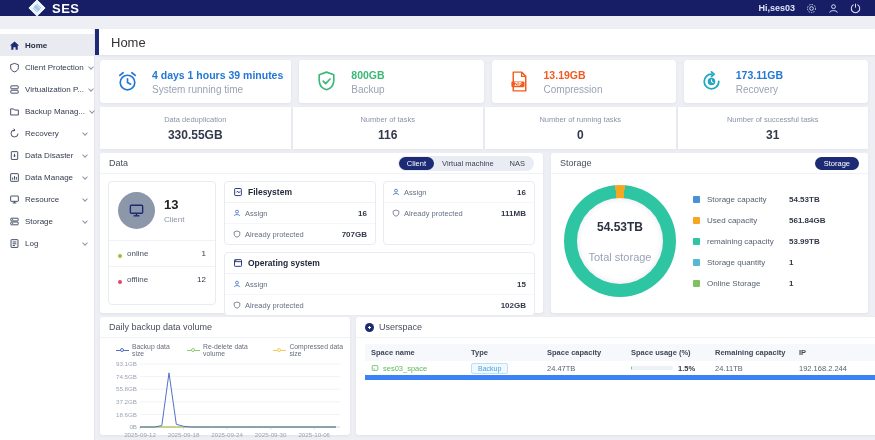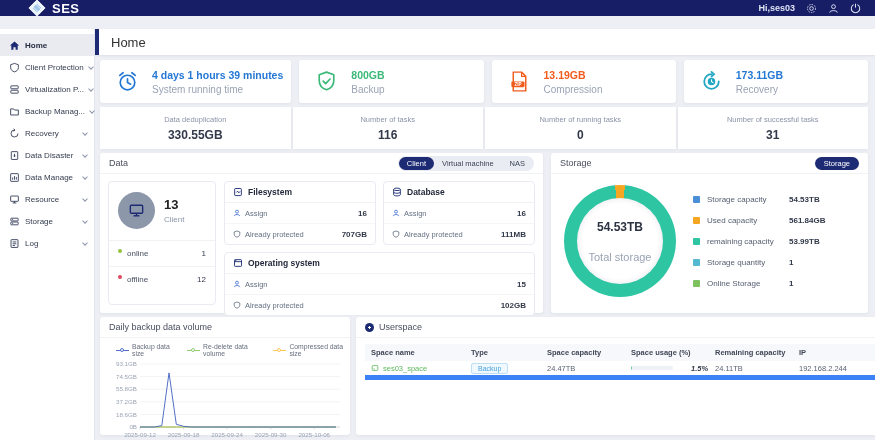--- a/index.html
+++ b/index.html
@@ -363,14 +363,6 @@
           </div>
         </div>
         <div class="section-card">
-          <div class="section-title">
-            <svg width="10" height="10" viewBox="0 0 12 12" fill="none" stroke="#1d2b74" stroke-width="1.1">
-                <ellipse cx="6" cy="2.8" rx="4" ry="1.5"></ellipse>
-                <path d="M2 2.8 V9.2 C2 10 3.8 10.7 6 10.7 C8.2 10.7 10 10 10 9.2 V2.8"></path>
-                <path d="M2 6 C2 6.8 3.8 7.5 6 7.5 C8.2 7.5 10 6.8 10 6"></path>
-              </svg>
-            <span>Database</span>
-          </div>
           <div class="section-row">
             <svg width="8" height="8" viewBox="0 0 12 12" fill="none" stroke="#3a68c8" stroke-width="1.2">
                 <circle cx="6" cy="4" r="2.2"></circle>

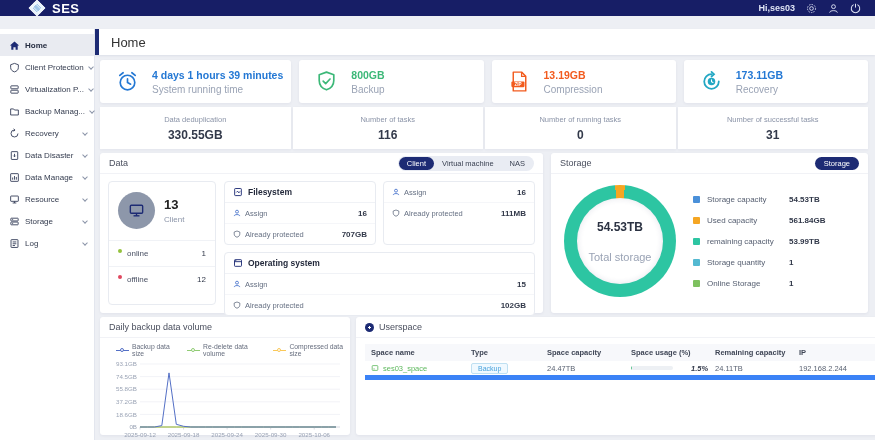--- a/index.html
+++ b/index.html
@@ -59,7 +59,7 @@
 .client-avatar{width:37px;height:37px;border-radius:50%;background:#8d97aa;display:flex;align-items:center;justify-content:center;flex:none;}
 .client-count{font-size:13px;font-weight:bold;color:#222;}
 .client-label{font-size:8px;color:#8b94a8;margin-top:3px;}
-.client-row{display:flex;align-items:flex-start;border-top:1px solid #f0f2f6;padding:8px 9px;font-size:8px;color:#4a5164;}
+.client-row{display:flex;align-items:flex-end;border-top:1px solid #f0f2f6;padding:8px 9px;font-size:8px;color:#4a5164;}
 .client-row .dot{width:4px;height:4px;border-radius:50%;margin-right:5px;}
 .dot-online{background:#94c23d;}
 .dot-offline{background:#e0475f;}

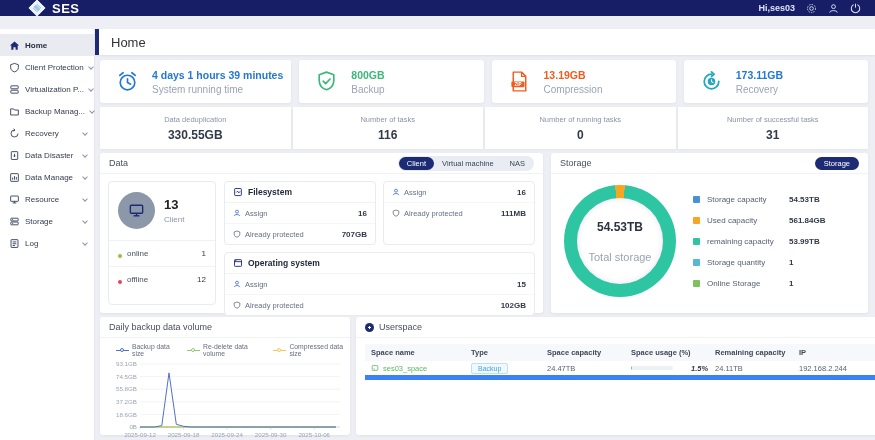--- a/index.html
+++ b/index.html
@@ -100,7 +100,7 @@
 .us-row{height:19px;font-size:7.5px;color:#5a6272;border-bottom:5px solid #3b82f6;}
 .us-name{color:#5cb85c;display:flex;align-items:center;gap:4px;cursor:pointer;}
 .type-badge{display:inline-block;border:1px solid #bfe0f2;background:#f0f9ff;color:#4aa3dc;font-size:7px;padding:1px 6px;border-radius:2px;}
-.usage-cell{display:flex;align-items:center;gap:18px;font-style:italic;}
+.usage-cell{display:flex;align-items:center;gap:5px;}
 .usage-track{width:42px;height:4px;background:#edf0f4;border-radius:2px;overflow:hidden;}
 .usage-fill{height:100%;background:#54c08a;width:0;}
 .usage-text{font-weight:bold;color:#32394a;}

